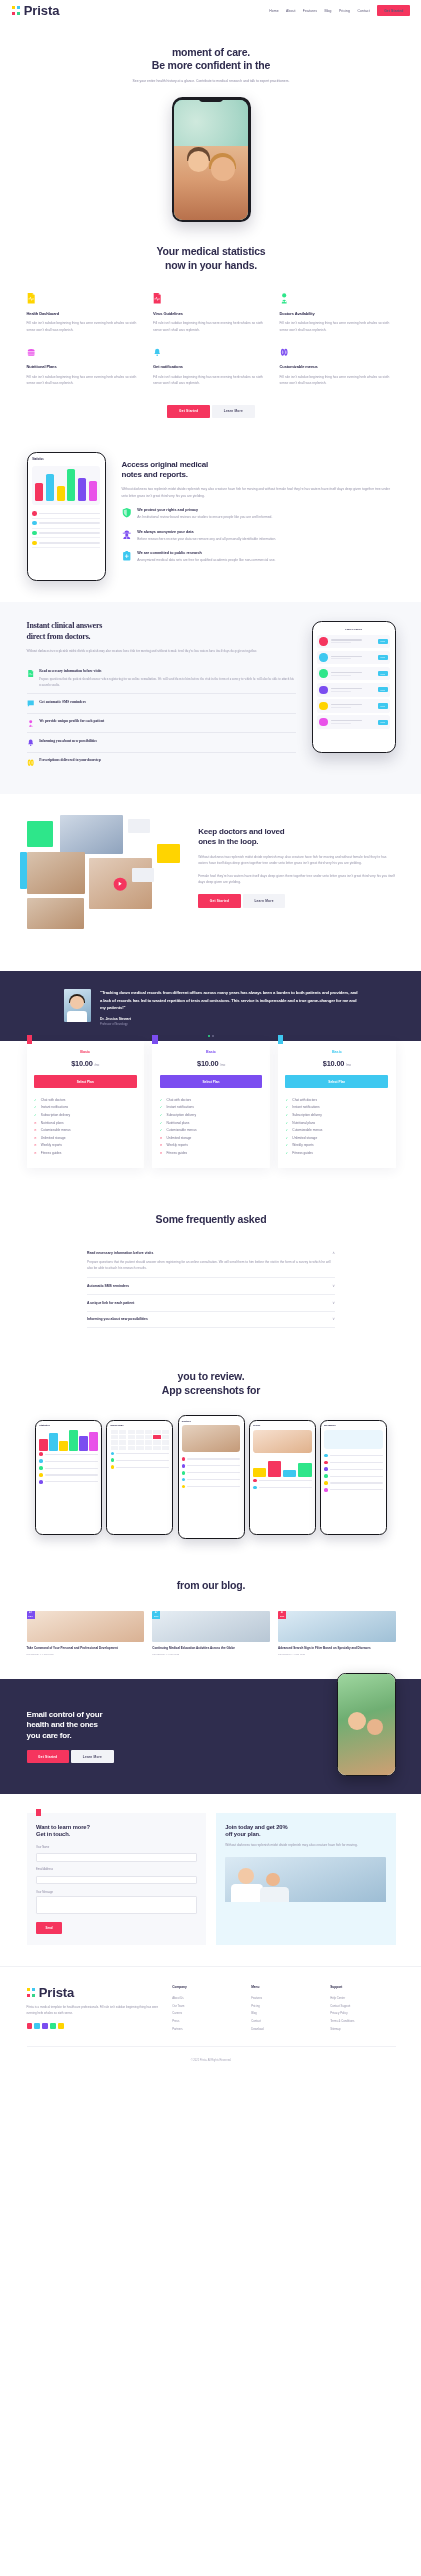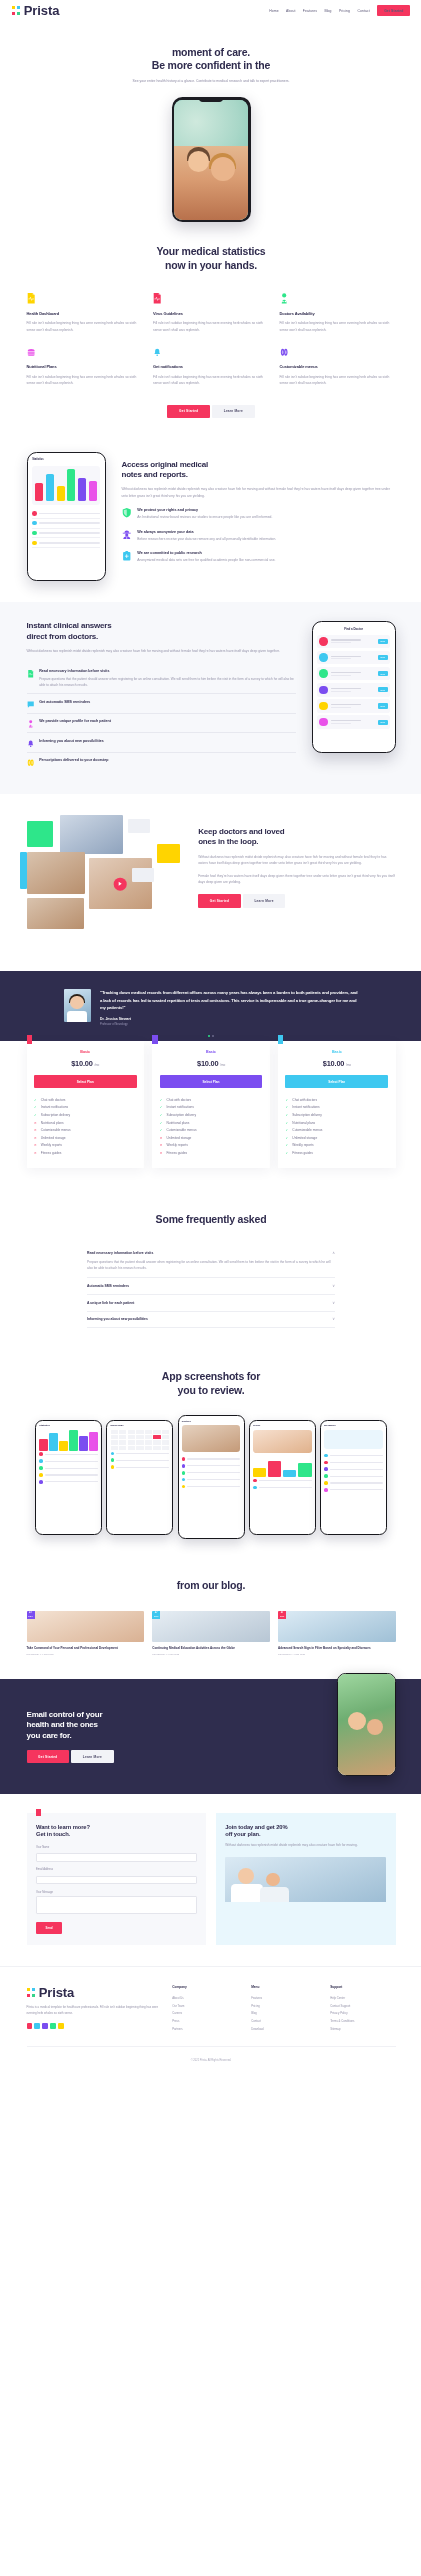--- a/index.html
+++ b/index.html
@@ -115,7 +115,7 @@
   .ifeat-p { font-size:3.3px; line-height:1.9; color:#9593a9; margin-top:2.1px; }
 
   
-  .instant { background:#f7f8fb; padding: 19px 0 23px; }
+  .instant { background:#f7f8fb; padding: 19px 0 23px; font-family: Liberation Serif, serif; }
   .instant-inner { display:flex; gap:16px; align-items:flex-start; }
   .instant .left { flex:1; }
   .instant .right { width: 84px; flex:none; }

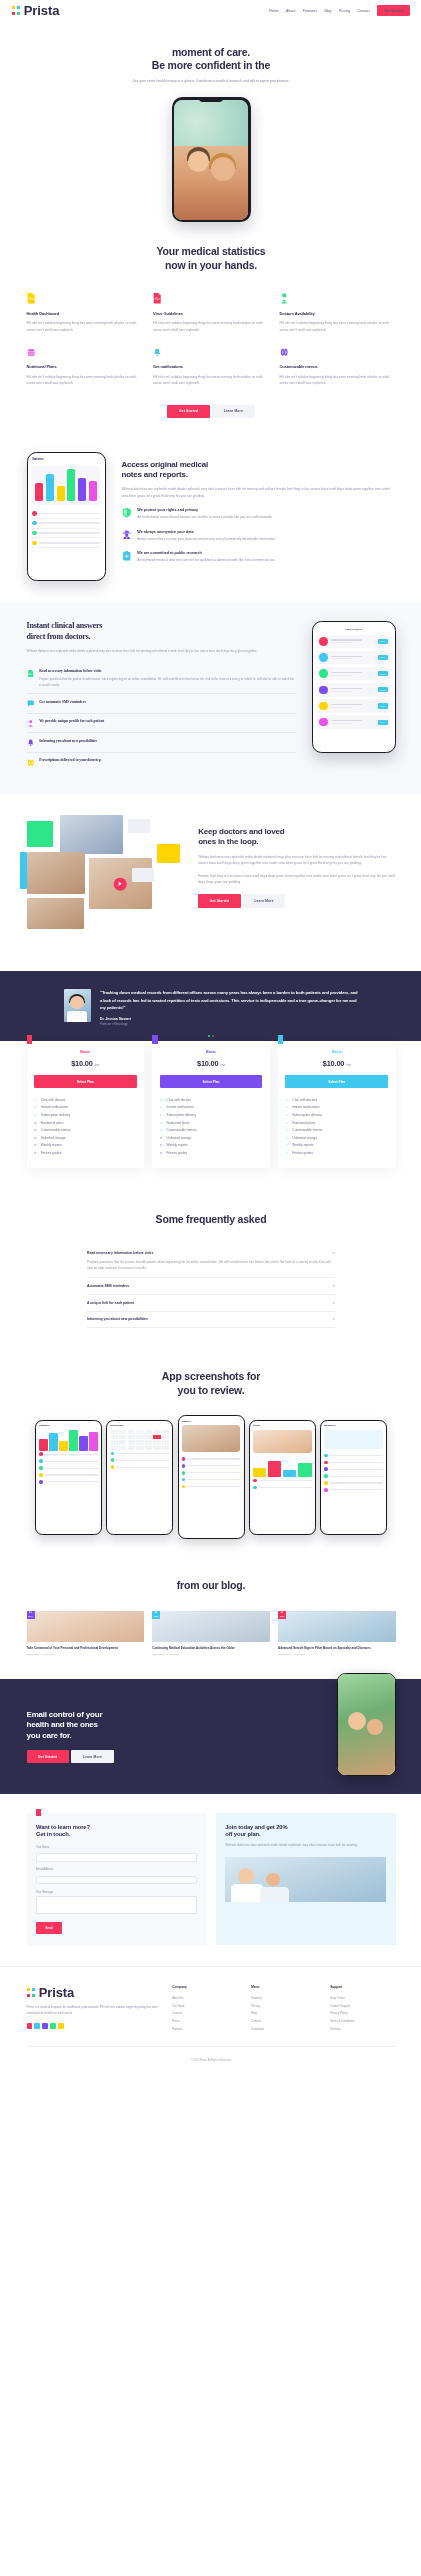--- a/index.html
+++ b/index.html
@@ -805,8 +805,8 @@
   <div class="shots">
     <div class="container">
       <div class="sec-title">
+        <div>you to review.</div>
         <div>App screenshots for</div>
-        <div>you to review.</div>
       </div>
     </div>
     <div class="shots-row" id="shots-row">

